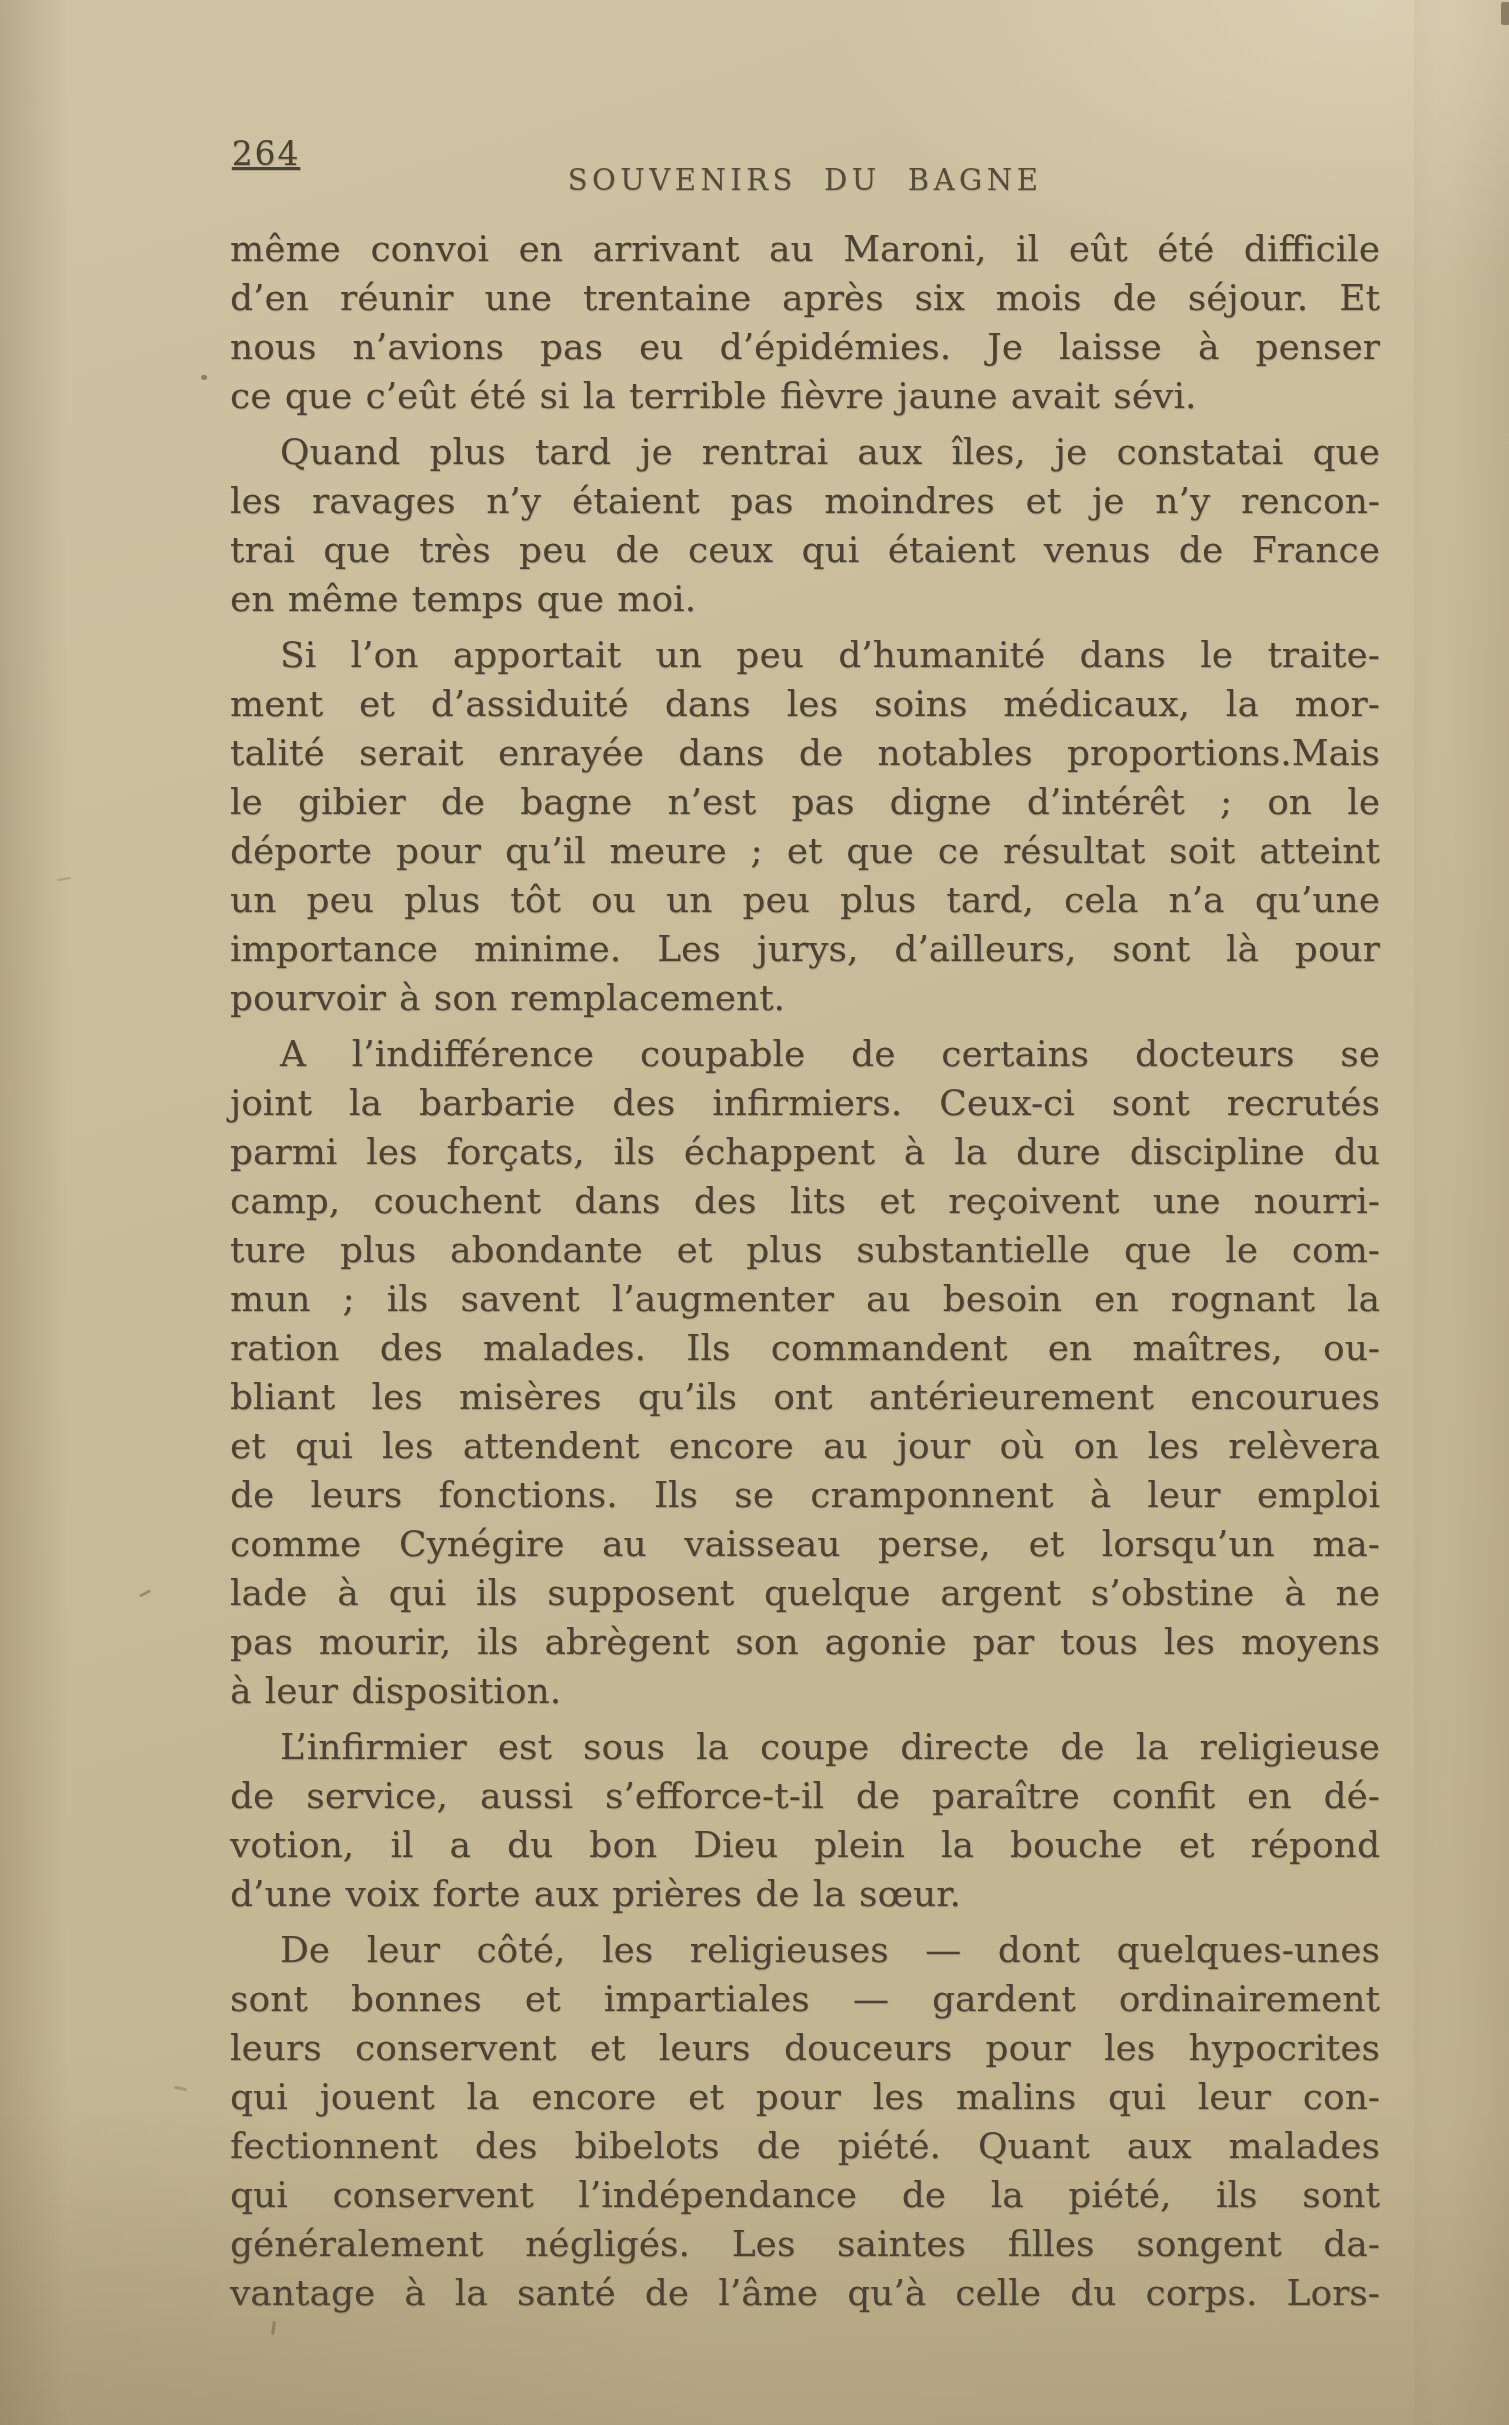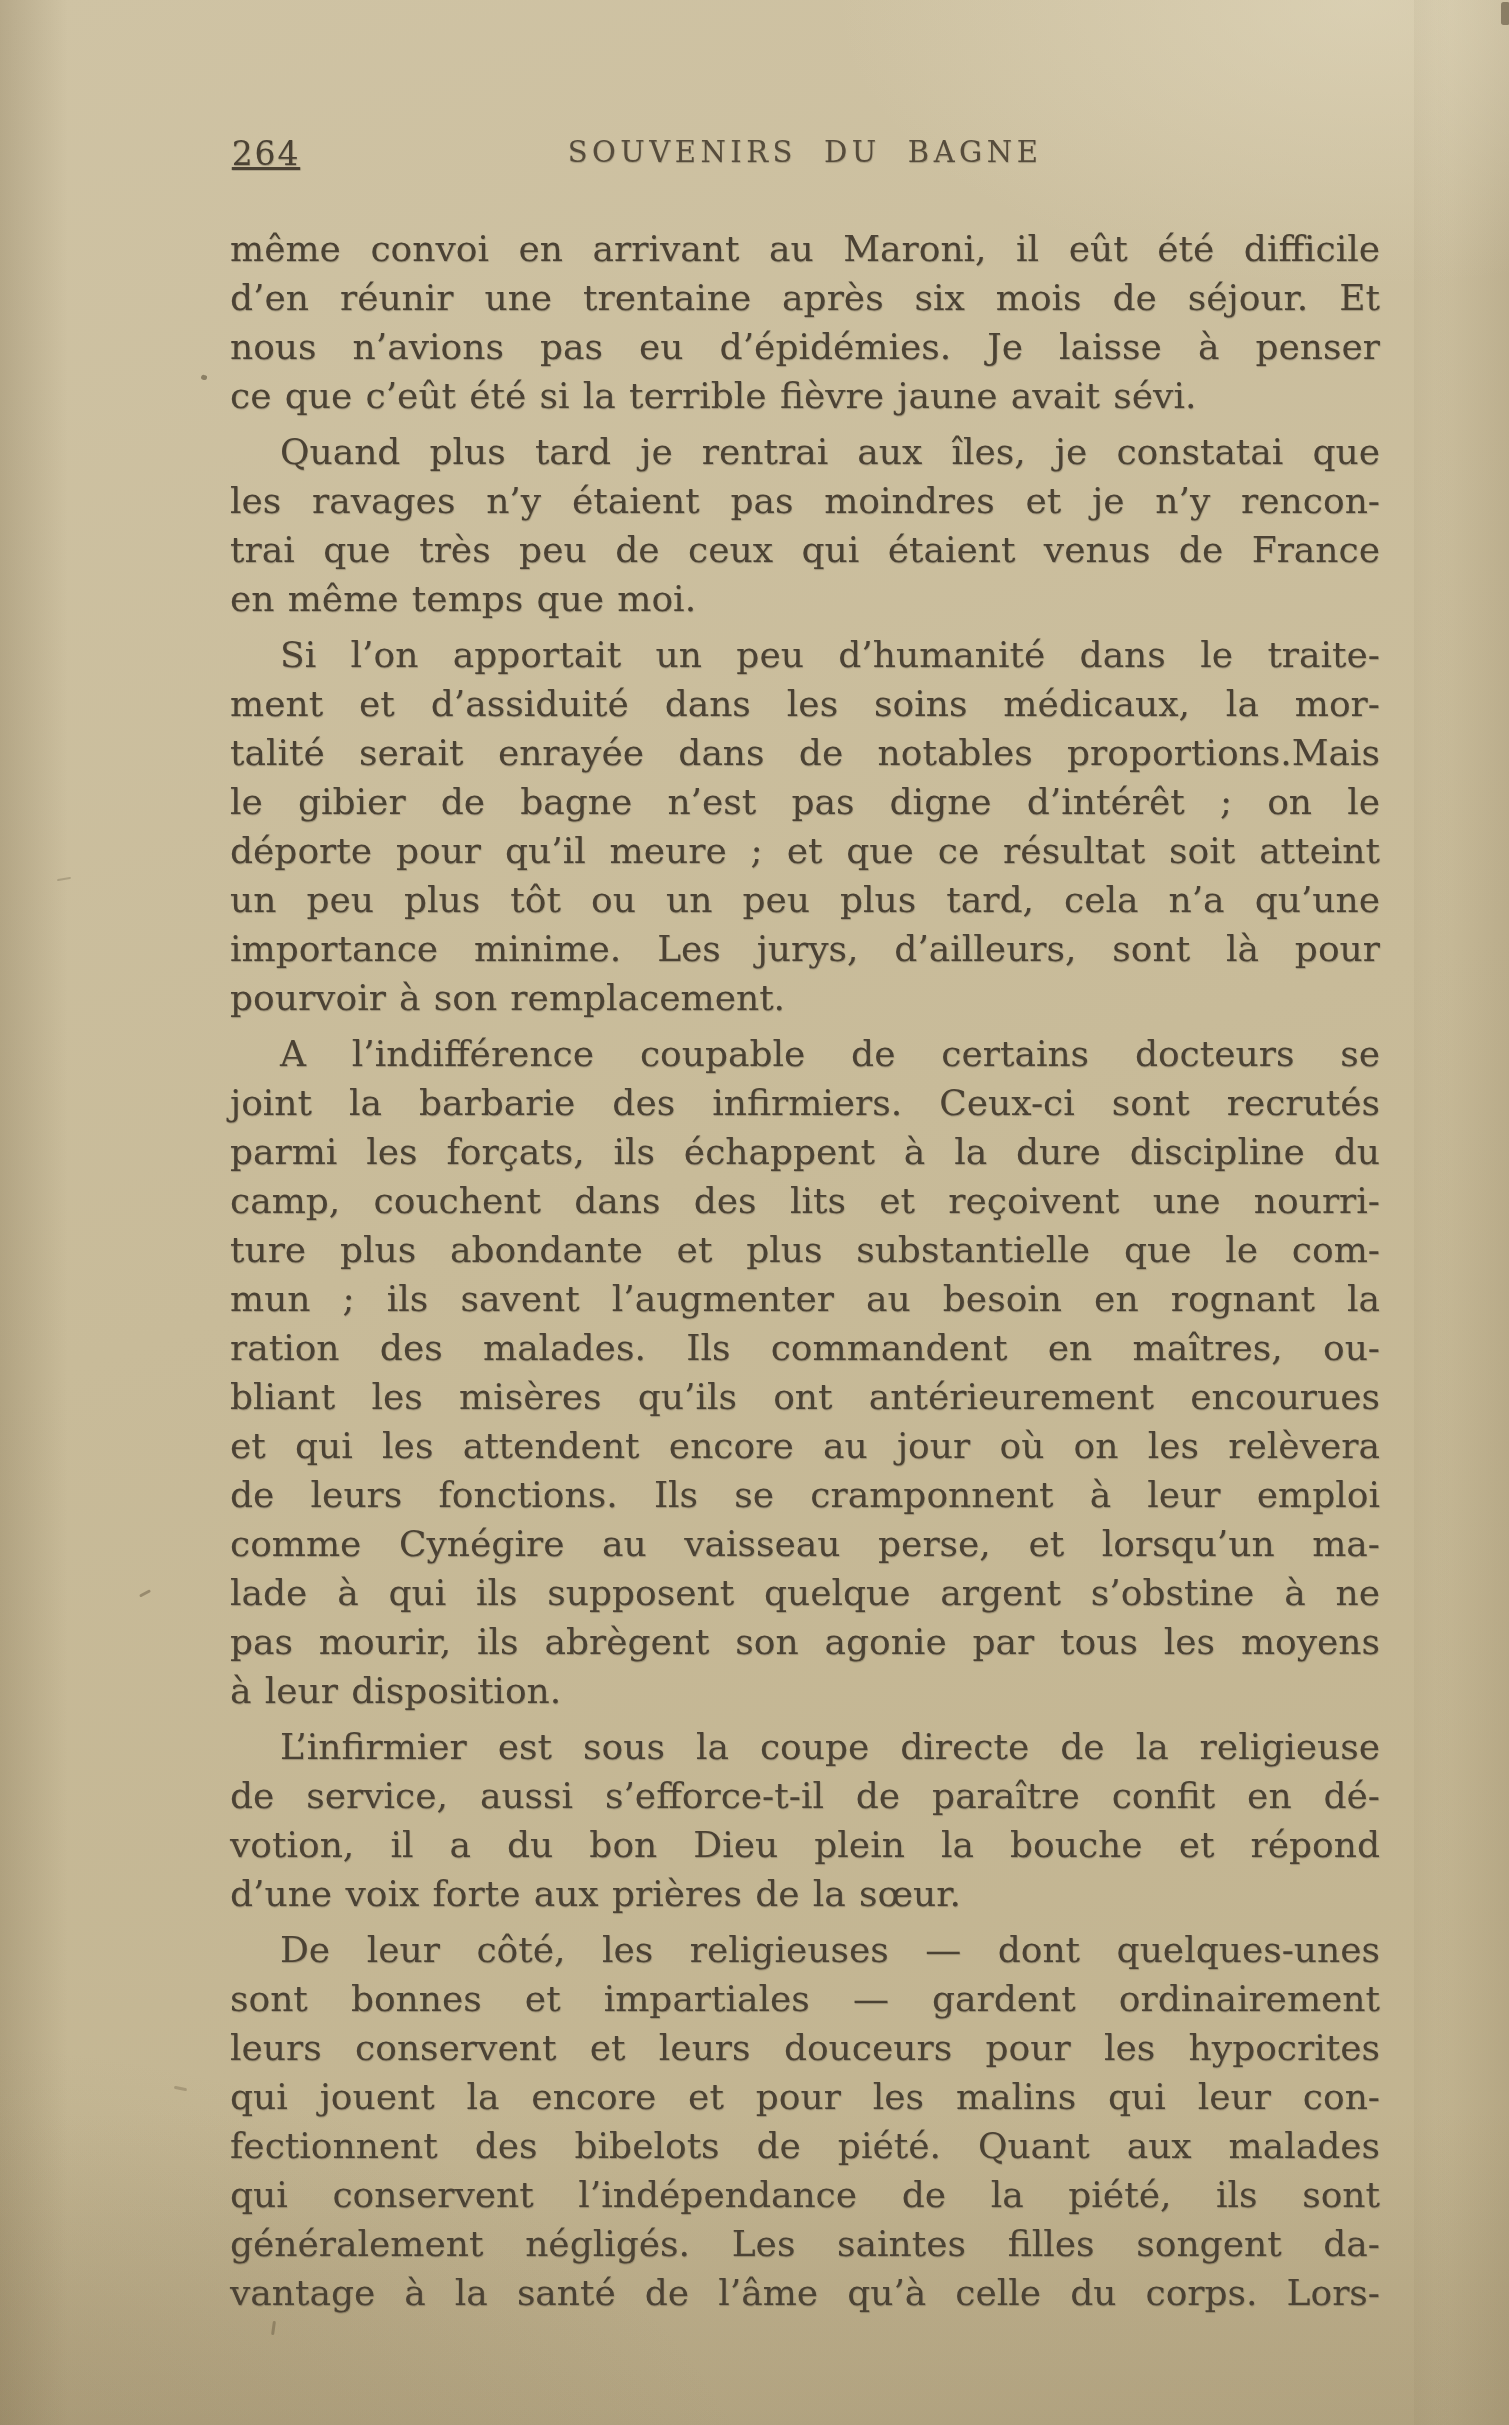--- a/index.html
+++ b/index.html
@@ -48,6 +48,7 @@
     font-size:29px;line-height:41px;
     letter-spacing:4.5px;word-spacing:13.4px;
     text-shadow:0.4px 0.7px 0.9px rgba(86,76,60,0.35);
+    margin-top:28px;
   }
   .textcol{
     position:absolute;left:230px;top:224px;width:1150px;

